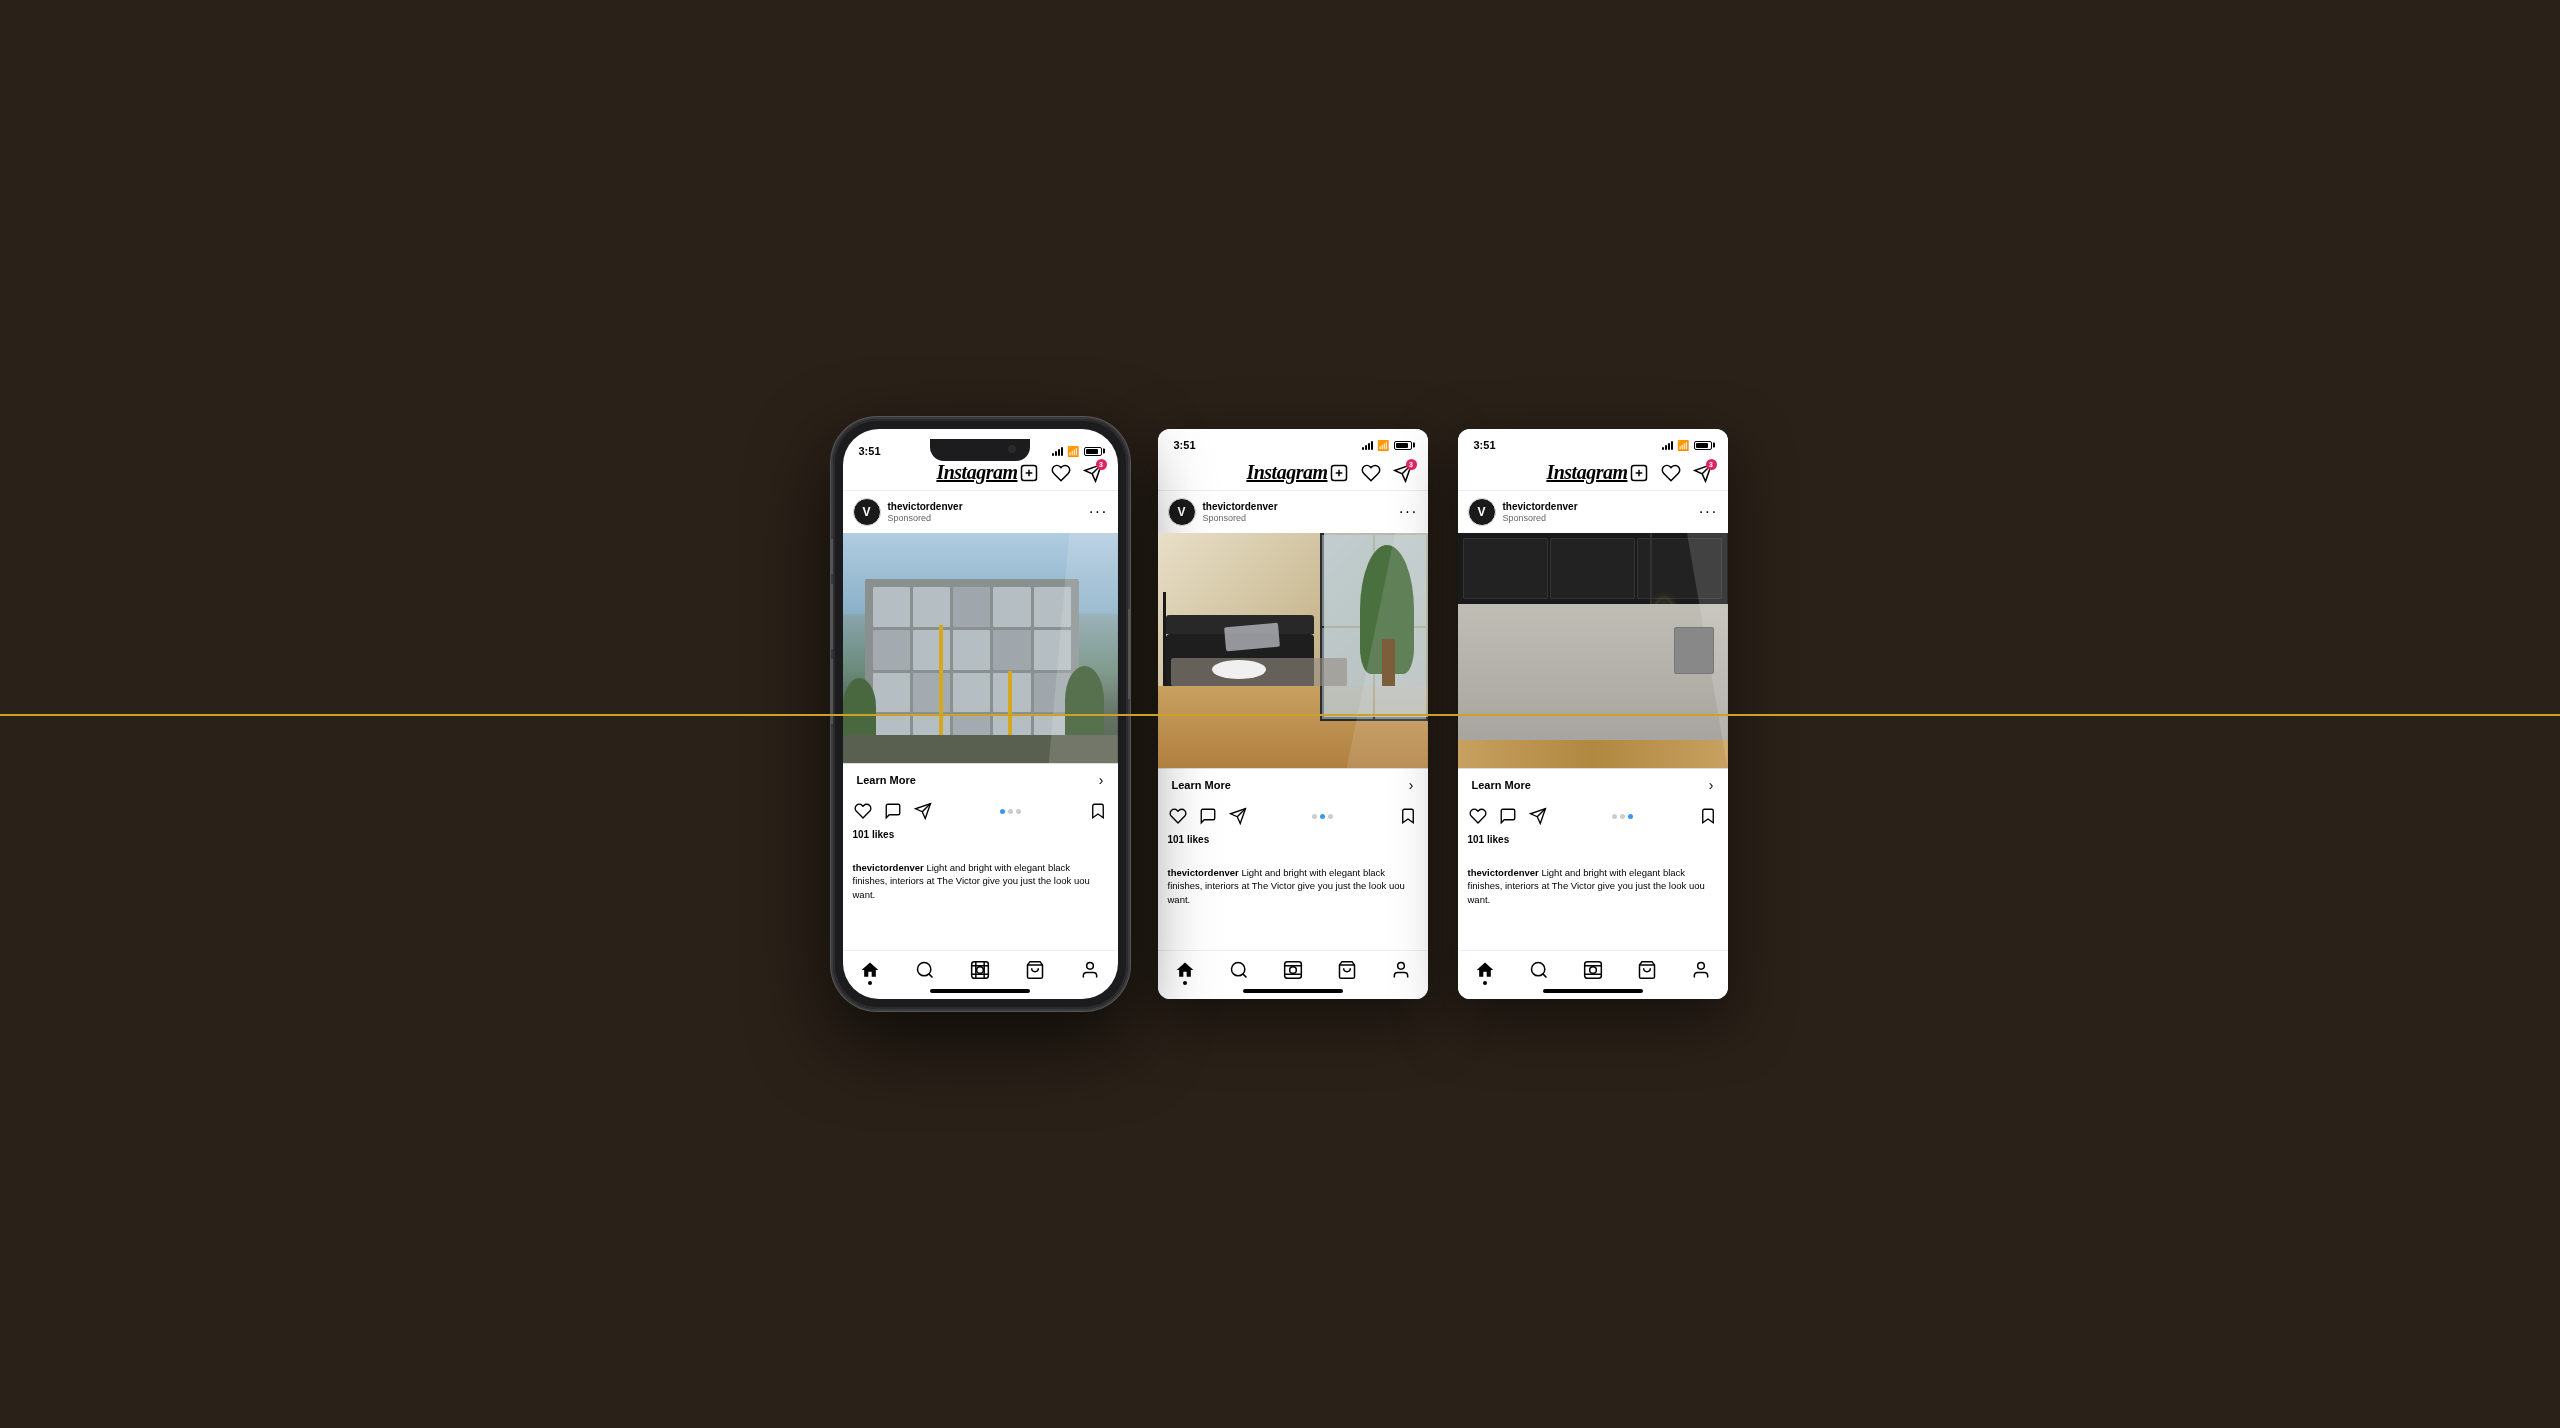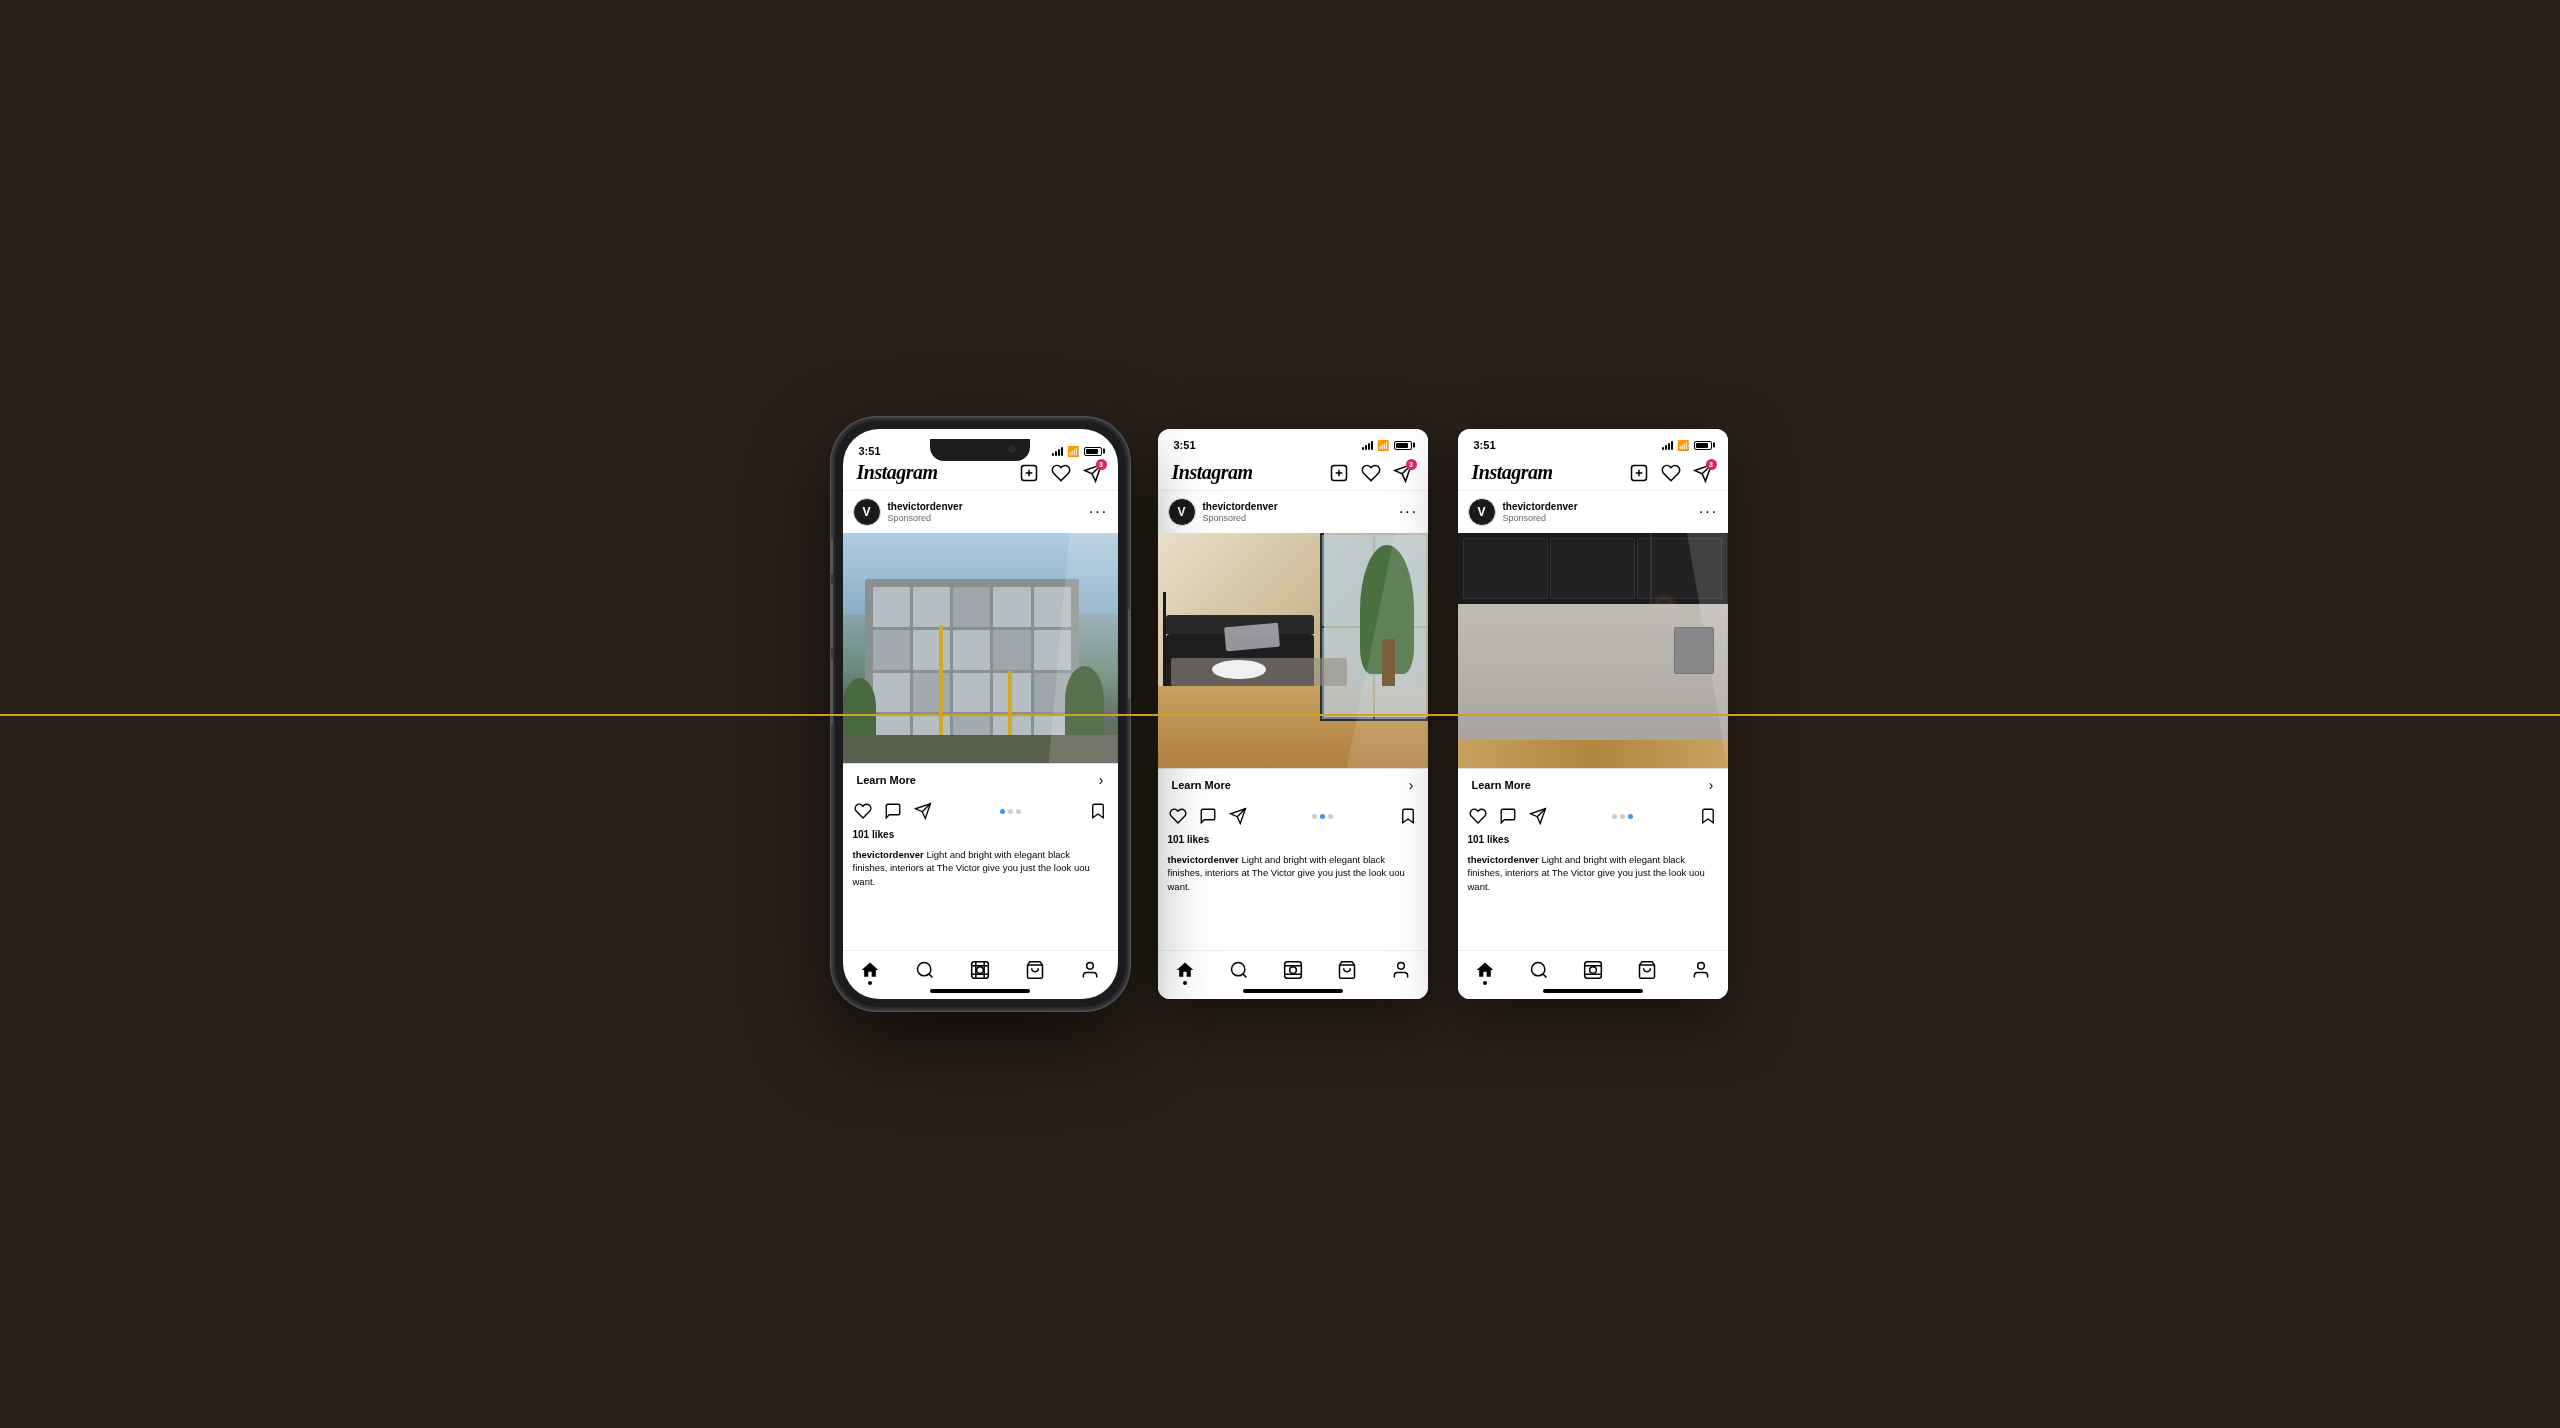--- a/index.html
+++ b/index.html
@@ -181,10 +181,11 @@
     .ig-header {
       display: flex;
       align-items: center;
-      justify-content: space-between;
+      justify-content: flex-end;
       padding: 4px 14px 6px;
       border-bottom: 0.5px solid #eee;
       flex-shrink: 0;
+      text-decoration: underline;
     }
 
     .ig-logo {

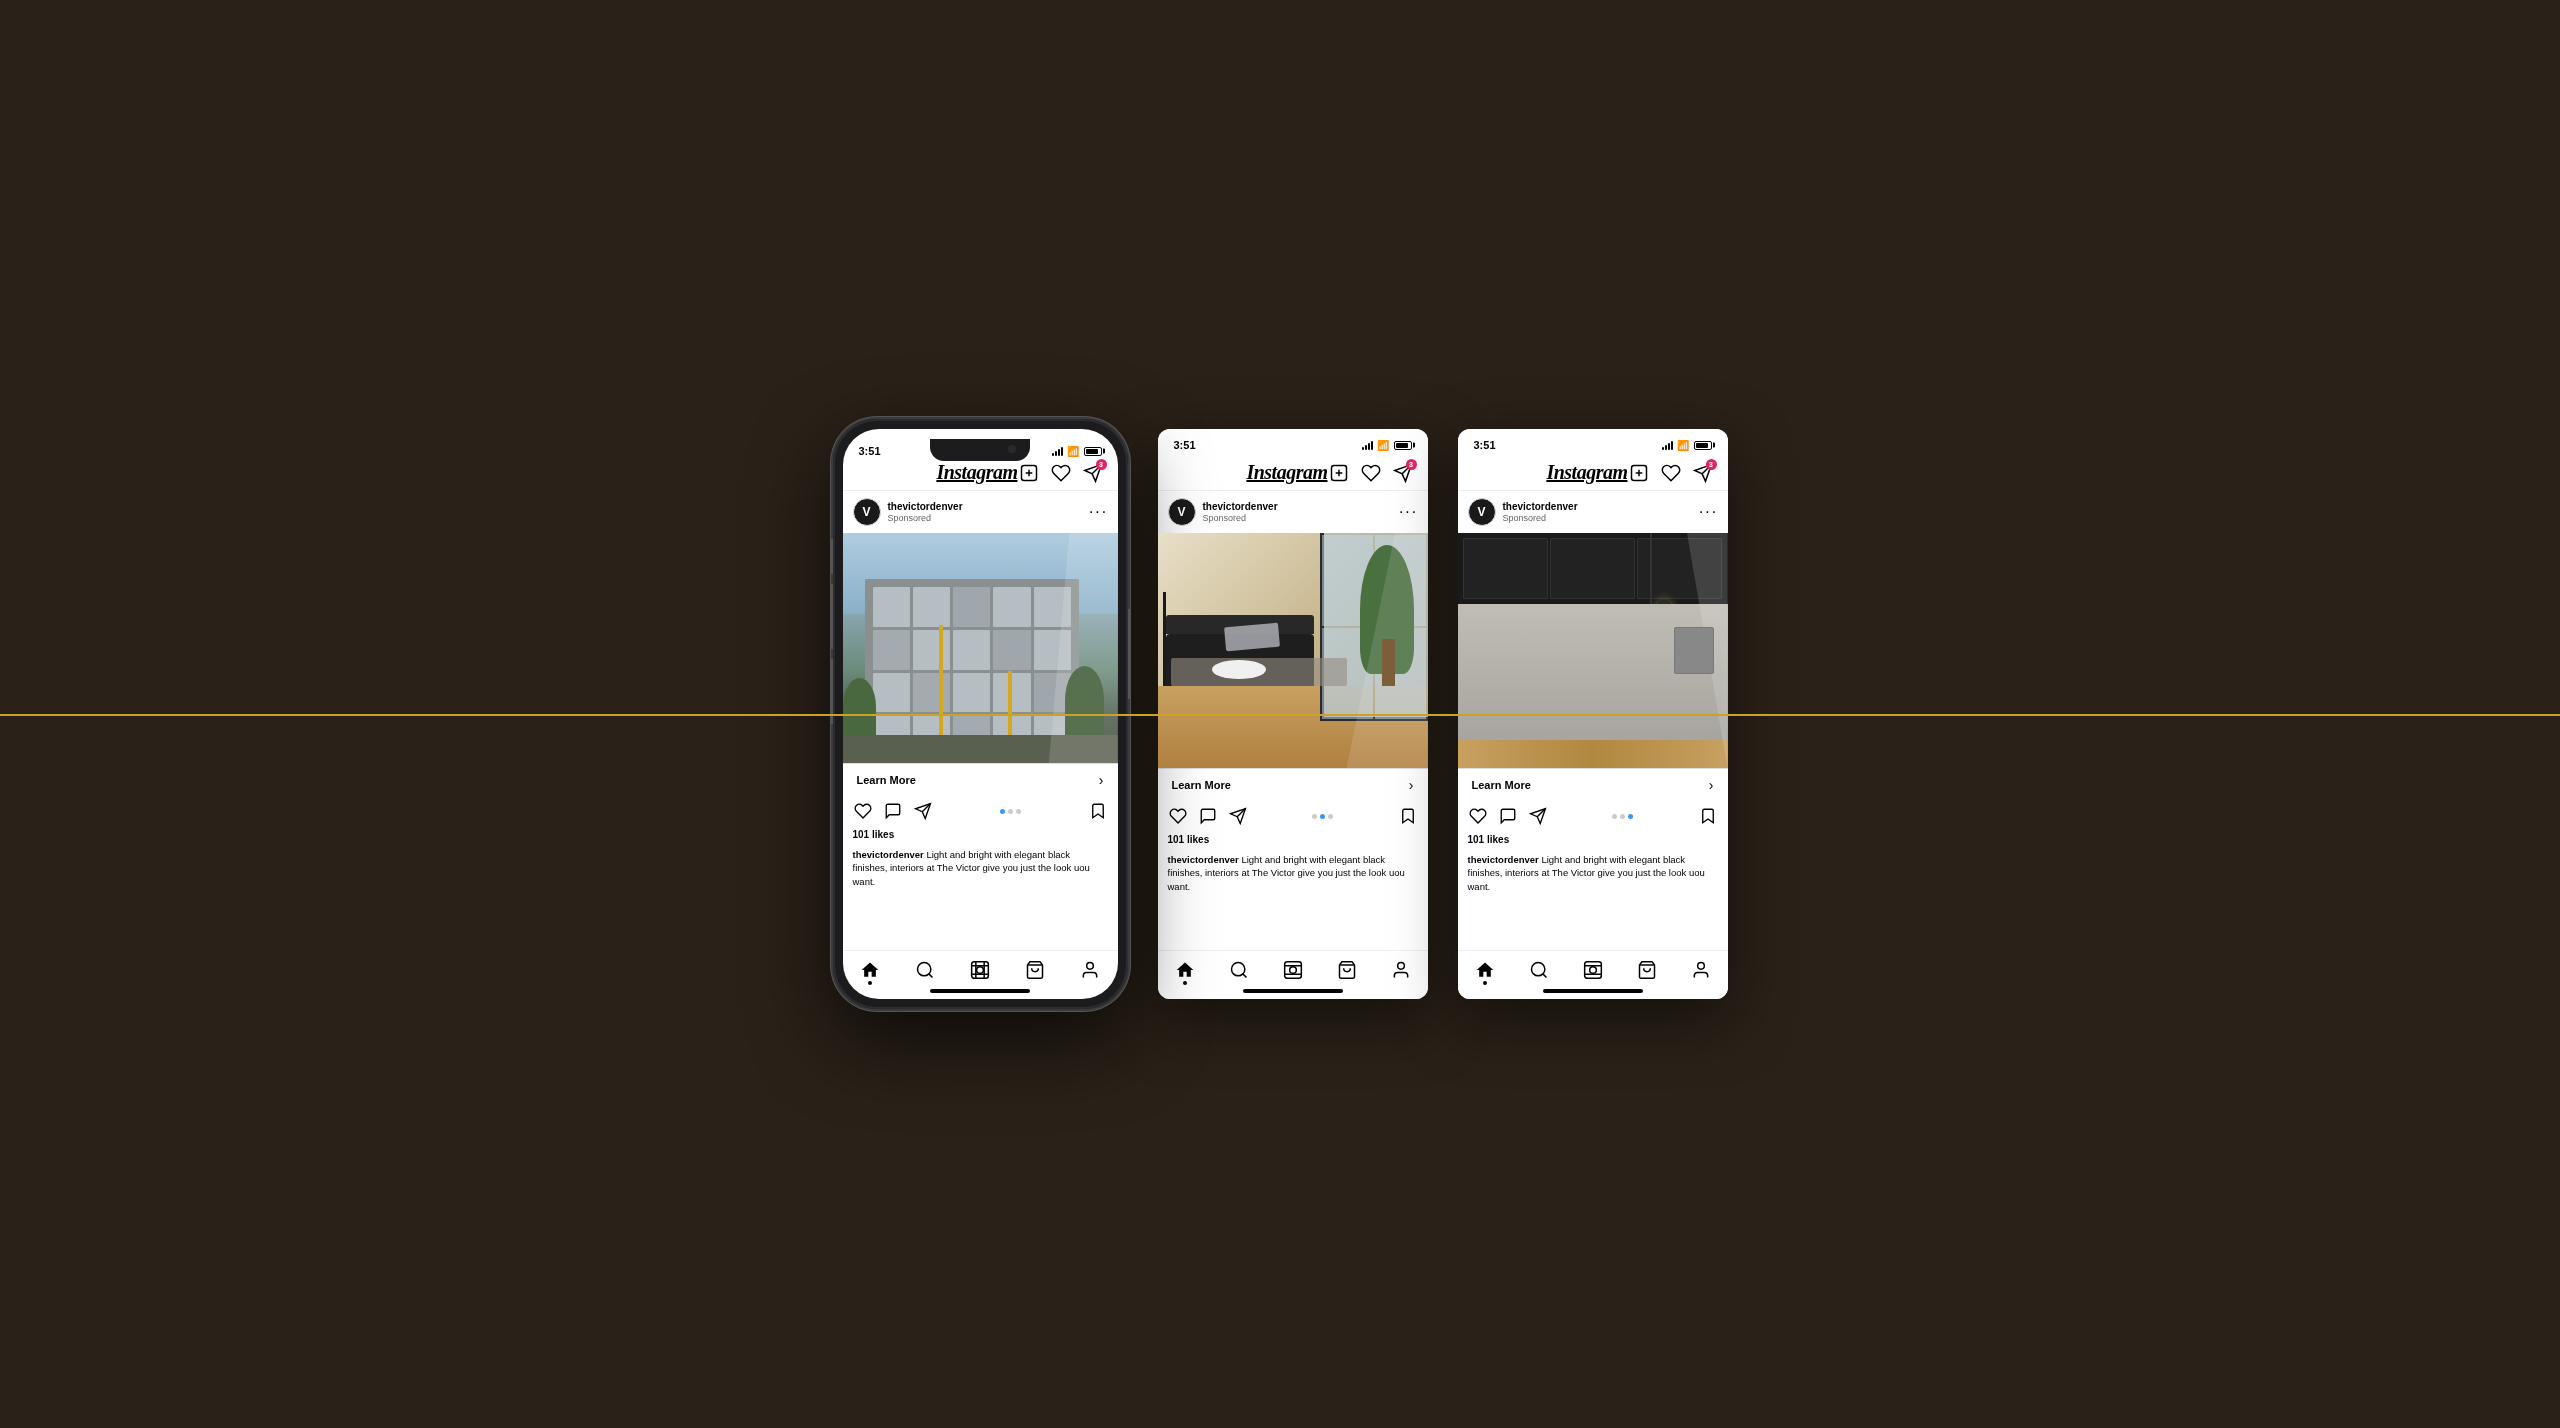--- a/index.html
+++ b/index.html
@@ -386,7 +386,7 @@
       font-size: 10px;
       font-weight: 700;
       color: #000;
-      margin-bottom: 8px;
+      margin-bottom: 21px;
     }
 
     .caption-text {

